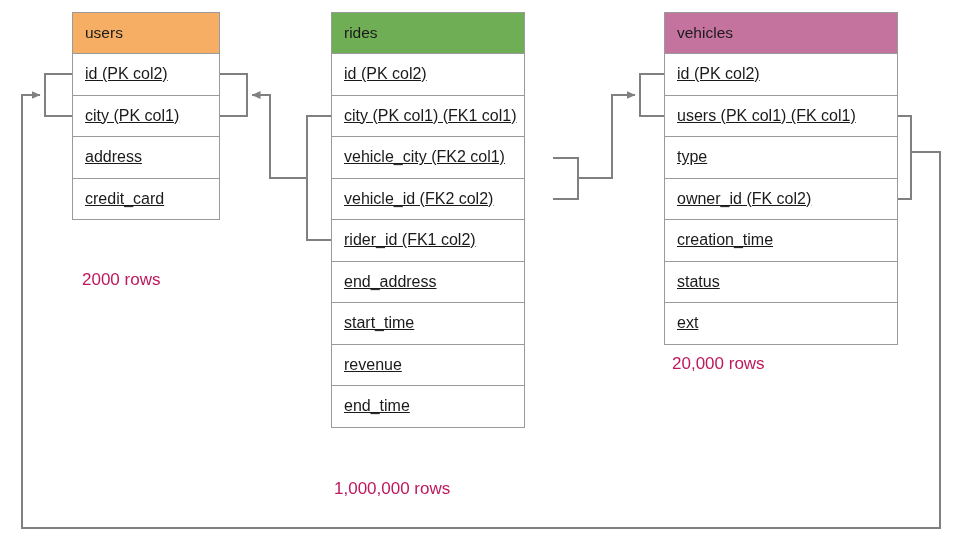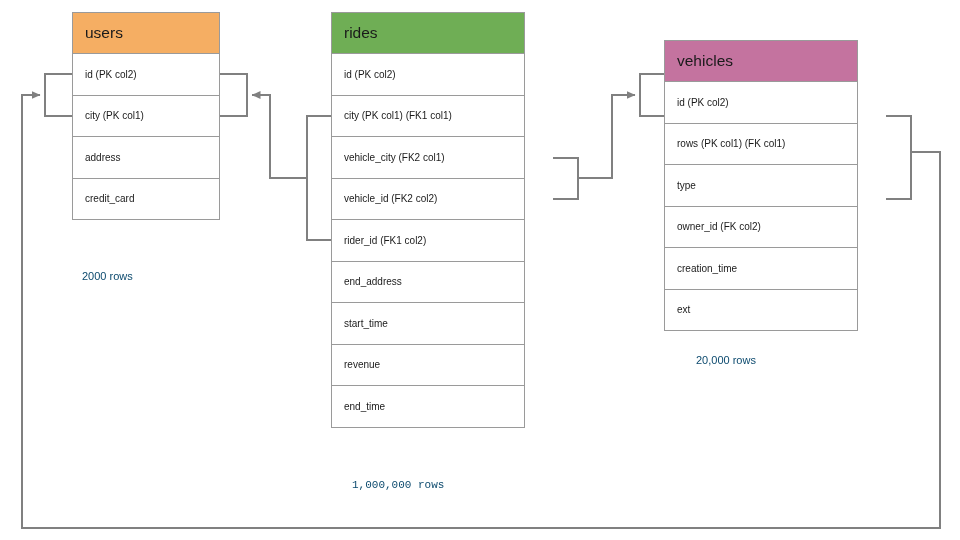--- a/index.html
+++ b/index.html
@@ -175,7 +175,7 @@
   </div>
   <div class="row-count" style="left:352px; top:479px;font-family:Liberation Mono, monospace;">1,000,000 rows</div>
 
-  <div class="entity" style="left:664px; top:12px; width:194px;margin-top:28px;">
+  <div class="entity" style="left:664px; top:12px; width:234px;">
     <div class="entity-header" style="background:#c4739f;">
       <span>vehicles</span>
     </div>

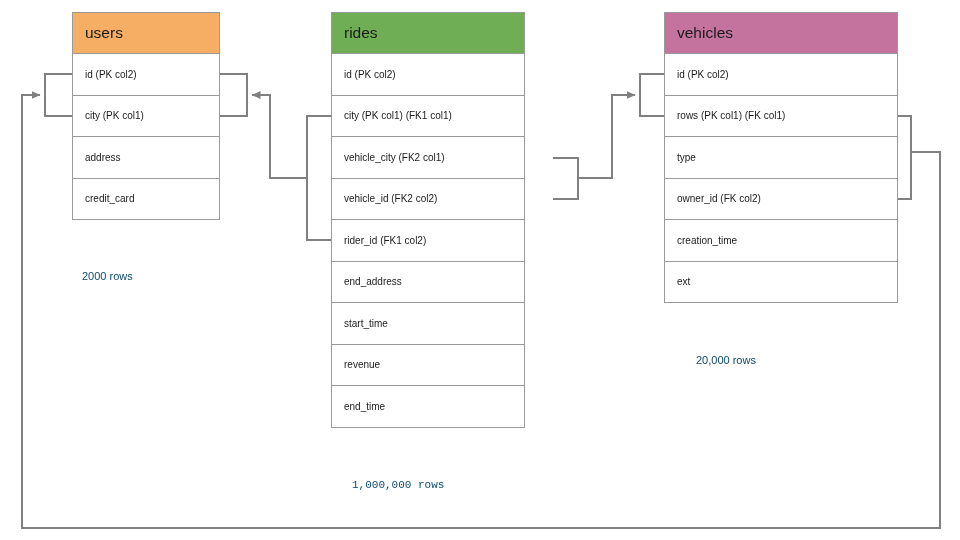--- a/index.html
+++ b/index.html
@@ -58,9 +58,10 @@
     display: flex;
     align-items: center;
     padding-left: 12px;
-    font-size: 10px;
+    font-size: 16px;
     color: #1a1a1a;
     white-space: nowrap;
+    text-decoration: underline;
   }
   .row-count {
     position: absolute;

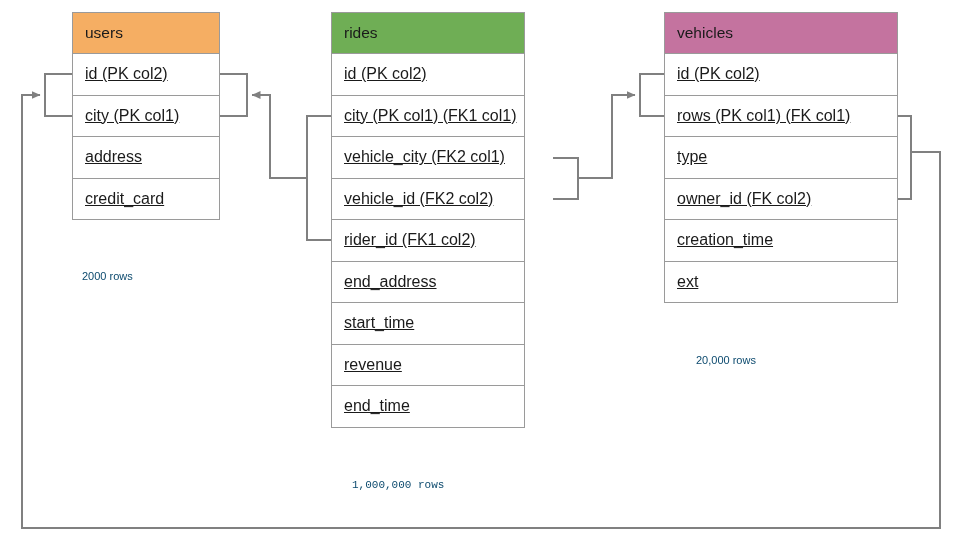--- a/index.html
+++ b/index.html
@@ -185,7 +185,7 @@
         <span>id (PK col2)</span>
       </div>
       <div class="entity-row">
-        <span>rows (PK col1) (FK col1)</span>
+        <span>users (PK col1) (FK col1)</span>
       </div>
       <div class="entity-row">
         <span>type</span>

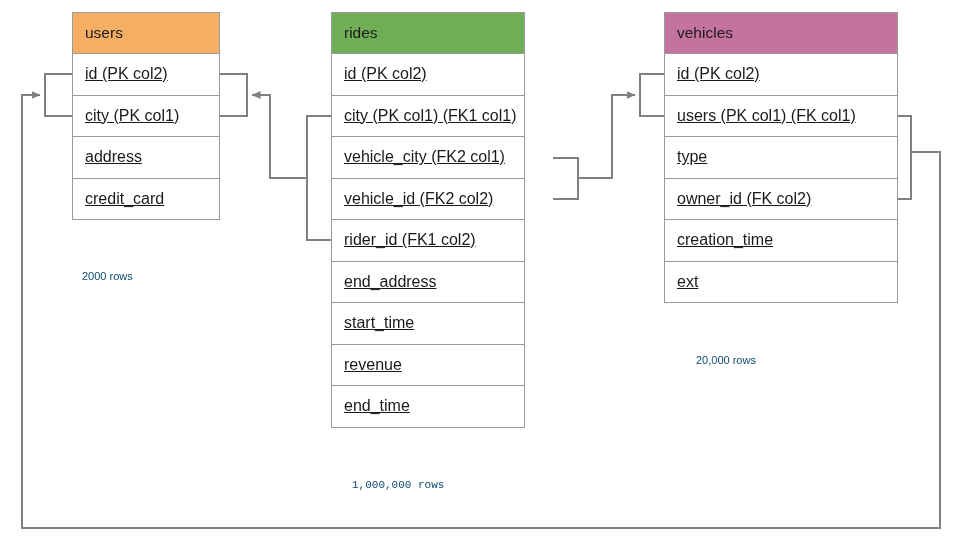--- a/index.html
+++ b/index.html
@@ -65,8 +65,8 @@
   }
   .row-count {
     position: absolute;
-    font-size: 11px;
-    color: #0c4a6e;
+    font-size: 17px;
+    color: #be185d;
     white-space: nowrap;
   }
 </style>

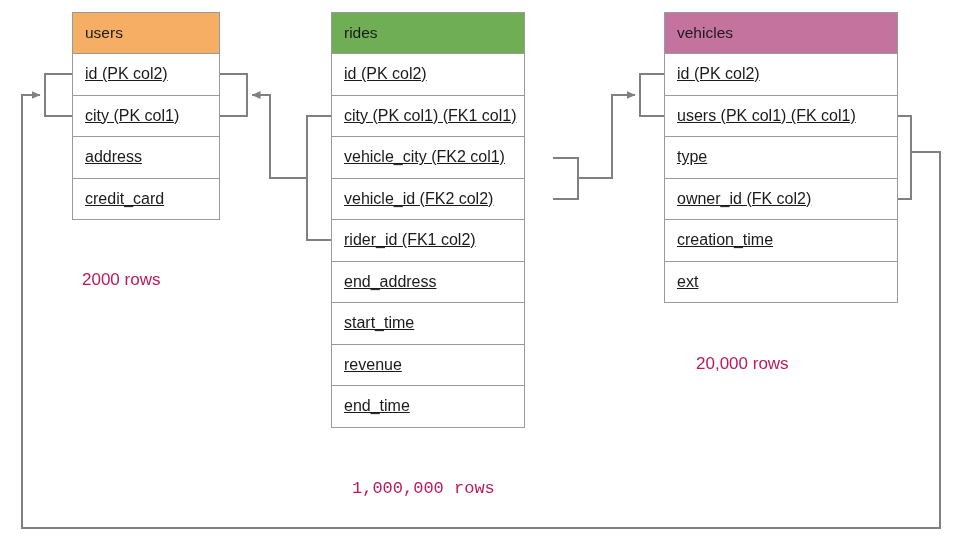--- a/index.html
+++ b/index.html
@@ -197,6 +197,9 @@
         <span>creation_time</span>
       </div>
       <div class="entity-row">
+        <span>status</span>
+      </div>
+      <div class="entity-row">
         <span>ext</span>
       </div>
     </div>

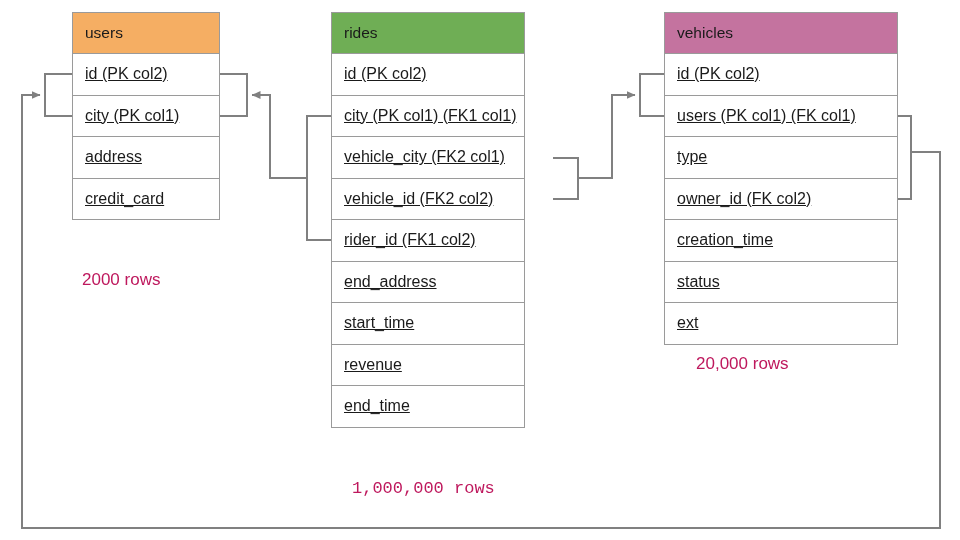--- a/index.html
+++ b/index.html
@@ -204,7 +204,7 @@
       </div>
     </div>
   </div>
-  <div class="row-count" style="left:696px; top:354px;">20,000 rows</div>
+  <div class="row-count" style="left:672px; top:354px;">20,000 rows</div>
 
 </div>
 

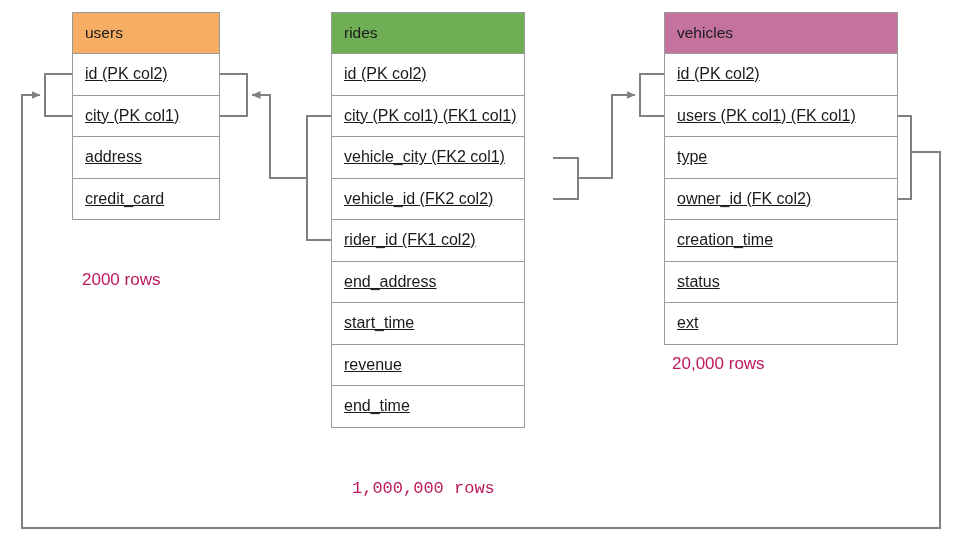--- a/index.html
+++ b/index.html
@@ -174,7 +174,7 @@
       </div>
     </div>
   </div>
-  <div class="row-count" style="left:352px; top:479px;font-family:Liberation Mono, monospace;">1,000,000 rows</div>
+  <div class="row-count" style="left:334px; top:479px;">1,000,000 rows</div>
 
   <div class="entity" style="left:664px; top:12px; width:234px;">
     <div class="entity-header" style="background:#c4739f;">

